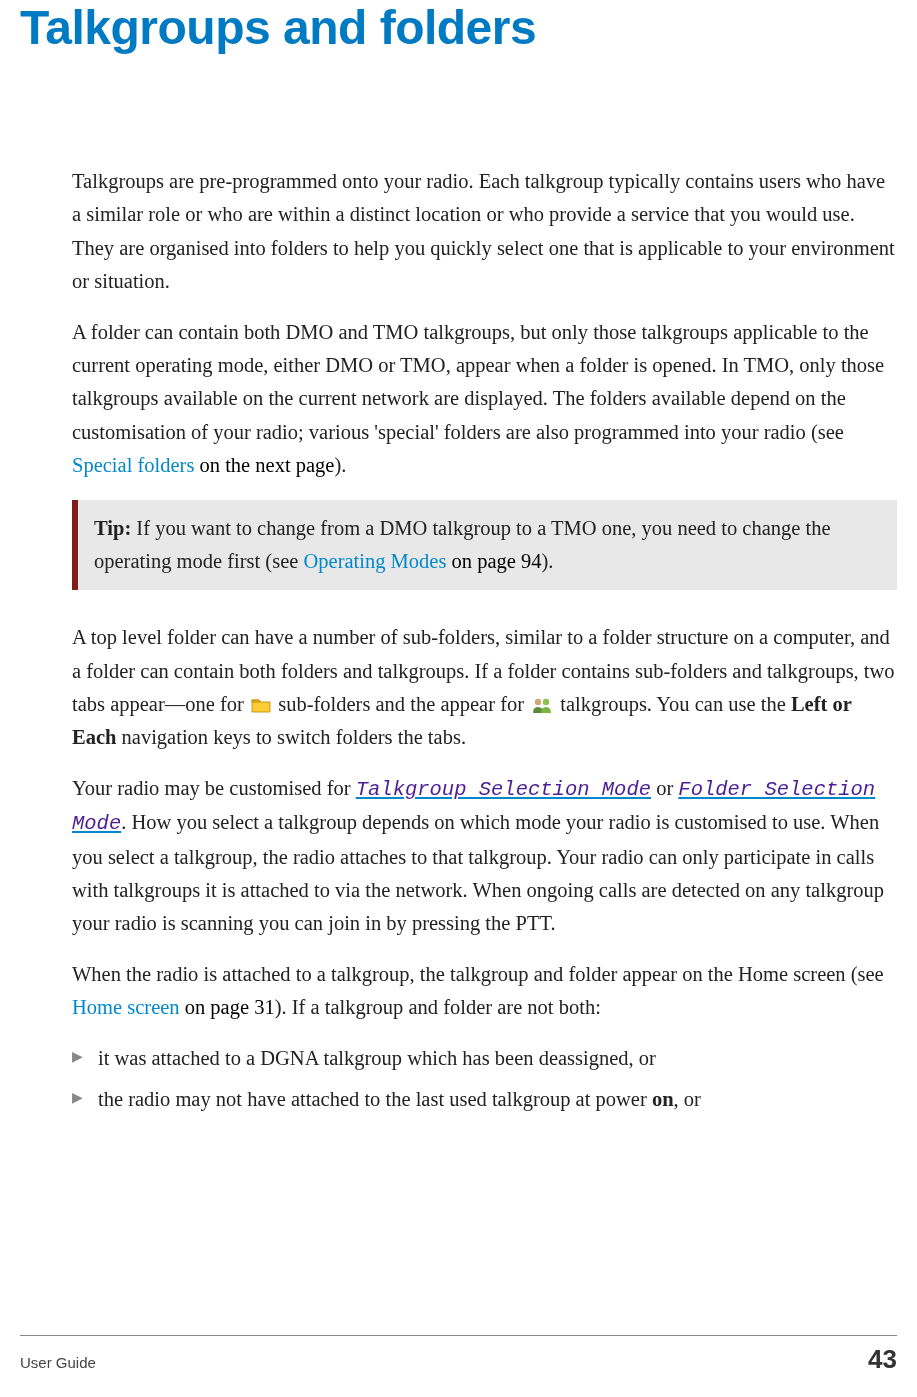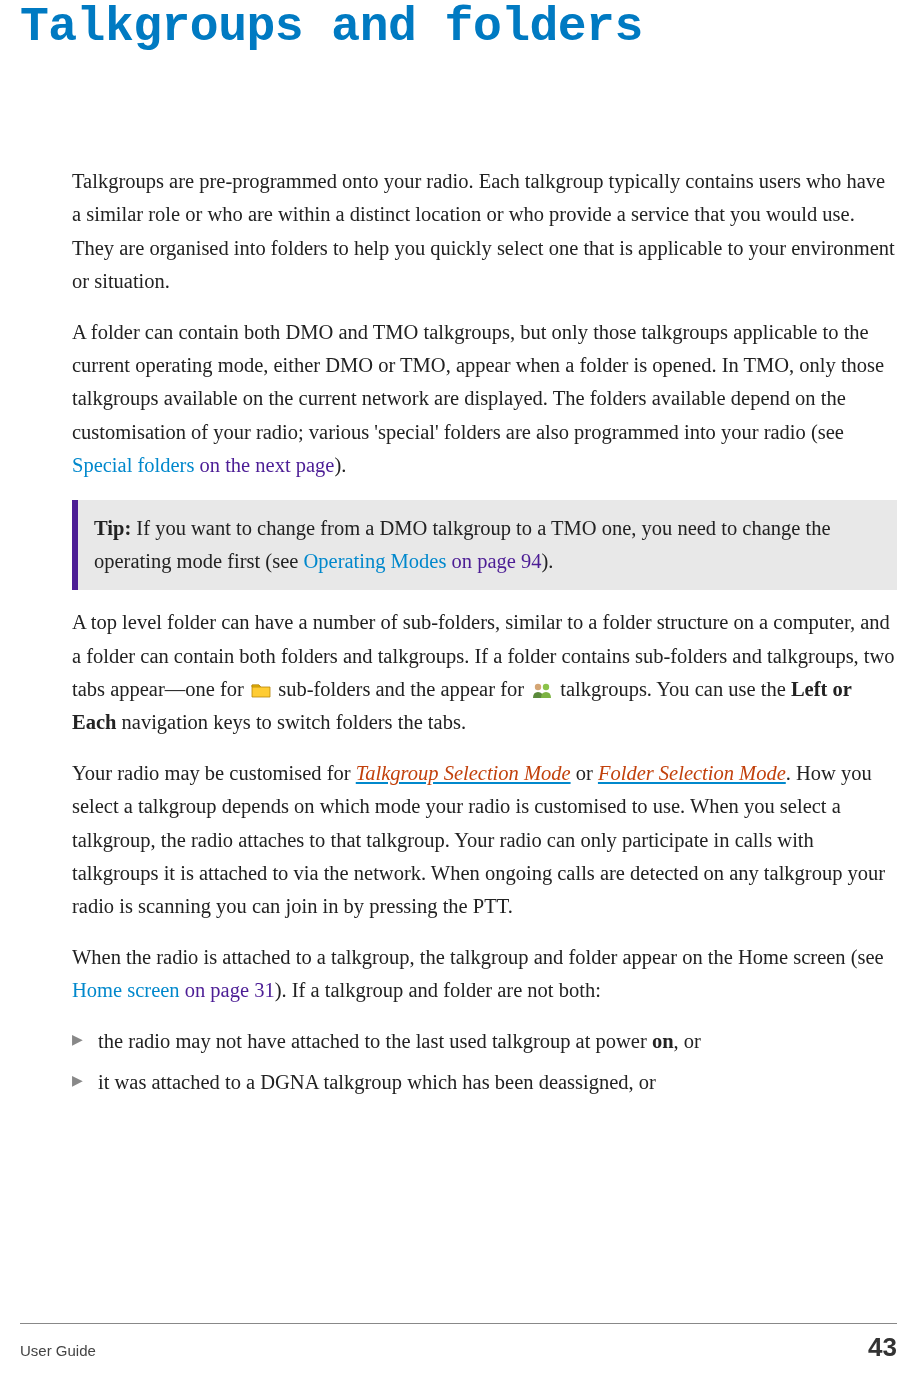--- a/index.html
+++ b/index.html
@@ -13,7 +13,7 @@
       padding: 0;
     }
     .page-title {
-      font-family: Liberation Mono, monospace;
+      font-family: Liberation Sans, sans-serif;
       font-size: 48px;
       font-weight: bold;
       color: #007ac2;

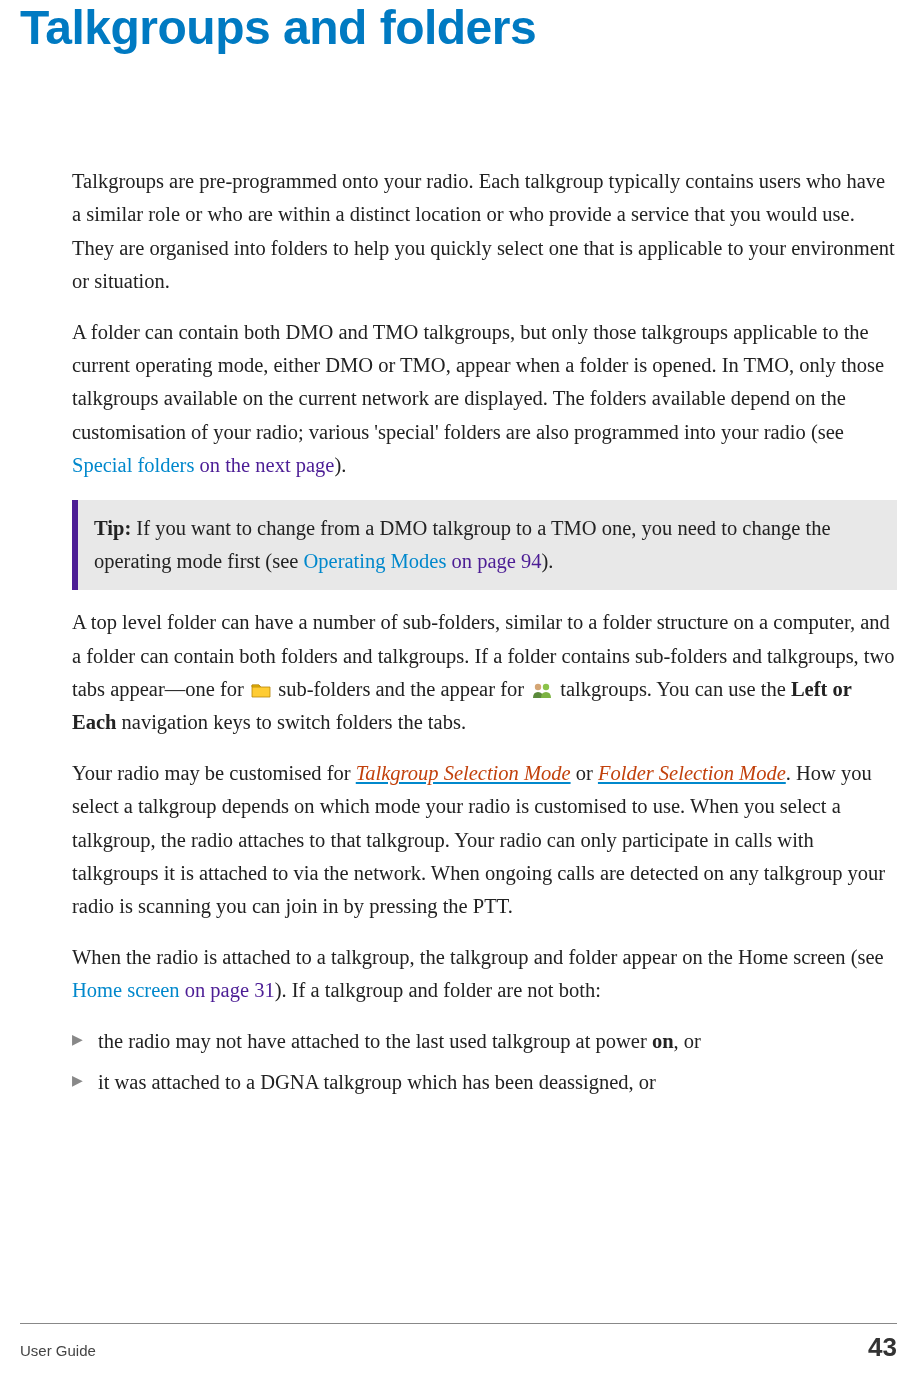--- a/index.html
+++ b/index.html
@@ -35,7 +35,7 @@
       color: #0088cc;
     }
     .link-plain {
-      color: #4c1d95;
+      color: #000000;
     }
     .link-underline {
       color: #c2410c;

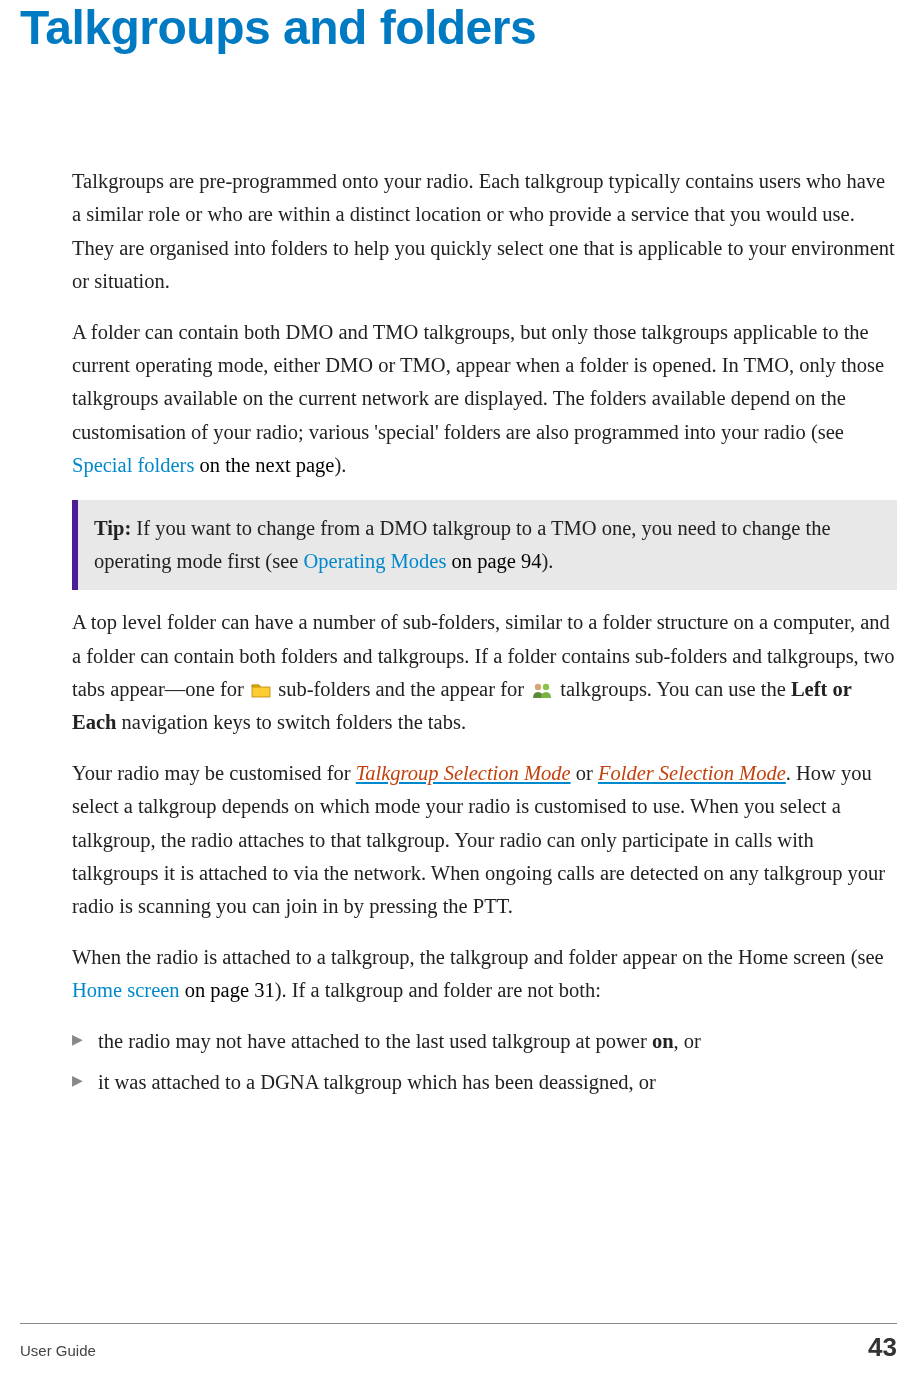--- a/index.html
+++ b/index.html
@@ -44,10 +44,10 @@
       text-decoration-color: #0088cc;
     }
     .tip-box {
-      border-left: 6px solid #4c1d95;
+      border-left: 6px solid #7f1d1d;
       background: #e8e8e8;
       padding: 12px 16px;
-      margin-bottom: 16px;
+      margin-bottom: 31px;
       margin-top: 4px;
     }
     .tip-box p { margin-bottom: 0; }

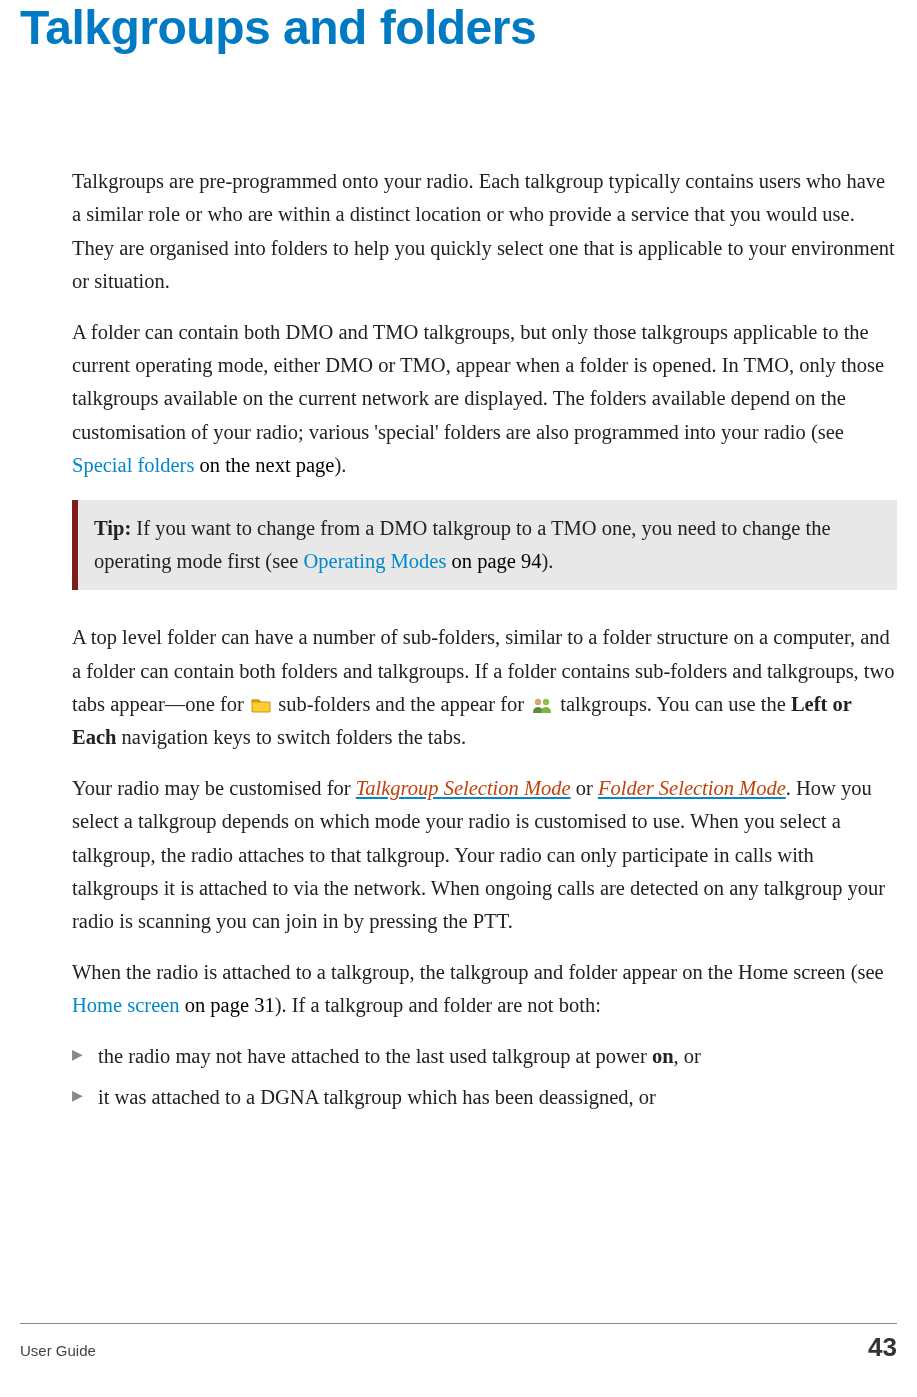--- a/index.html
+++ b/index.html
@@ -38,10 +38,11 @@
       color: #000000;
     }
     .link-underline {
-      color: #c2410c;
+      color: #4c1d95;
       font-style: italic;
       text-decoration: underline;
       text-decoration-color: #0088cc;
+      font-family: Liberation Mono, monospace;
     }
     .tip-box {
       border-left: 6px solid #7f1d1d;

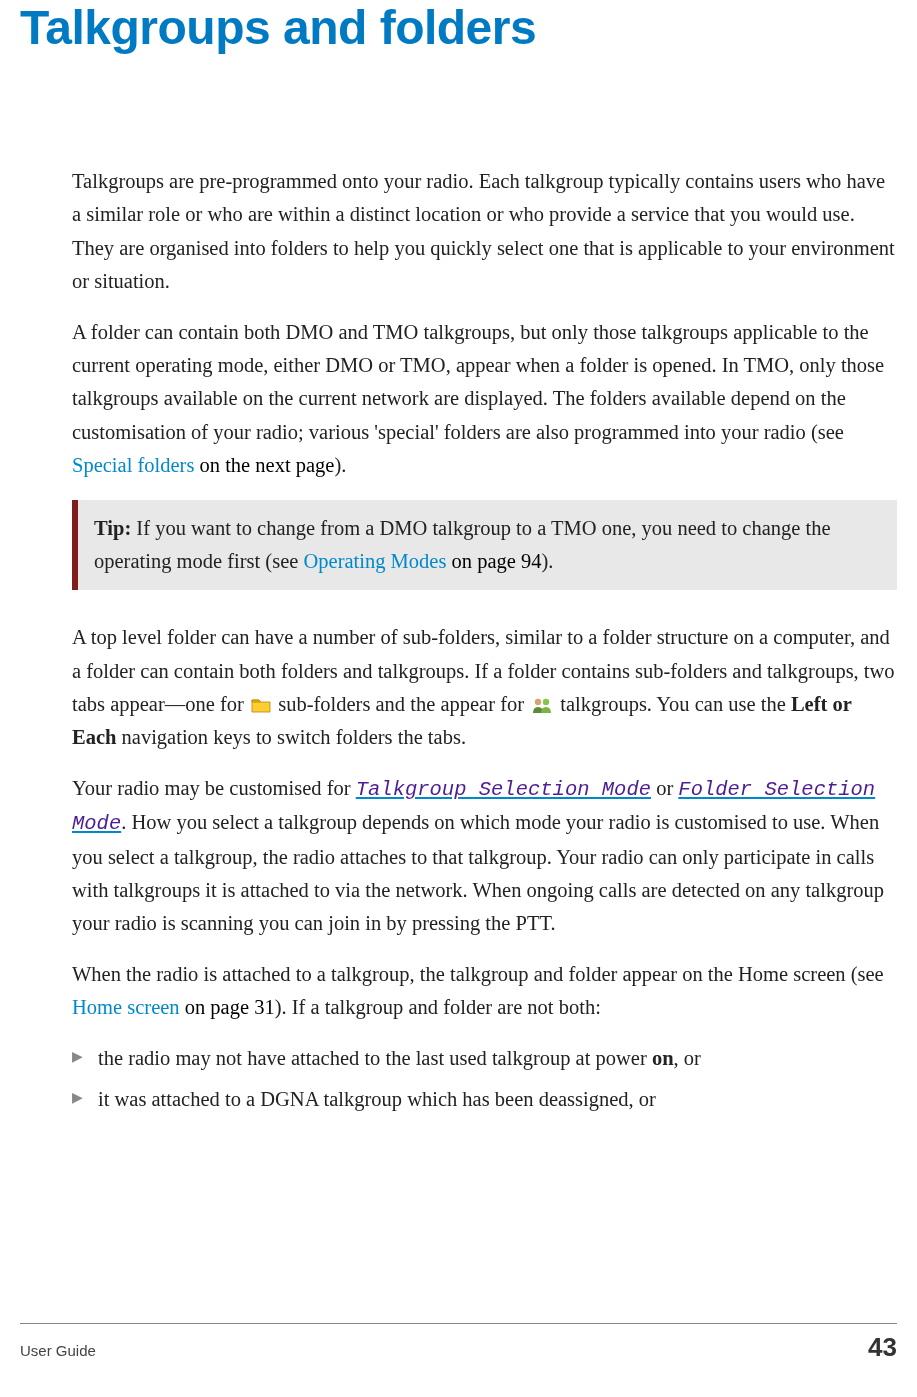--- a/index.html
+++ b/index.html
@@ -152,10 +152,10 @@
   </p>
 
   <ul class="bullets">
+    <li>it was attached to a DGNA talkgroup which has been deassigned, or</li>
     <li>
       <span>the radio may not have attached to the last used talkgroup at power </span><span class="bold">on</span><span>, or</span>
     </li>
-    <li>it was attached to a DGNA talkgroup which has been deassigned, or</li>
   </ul>
 
 </div>

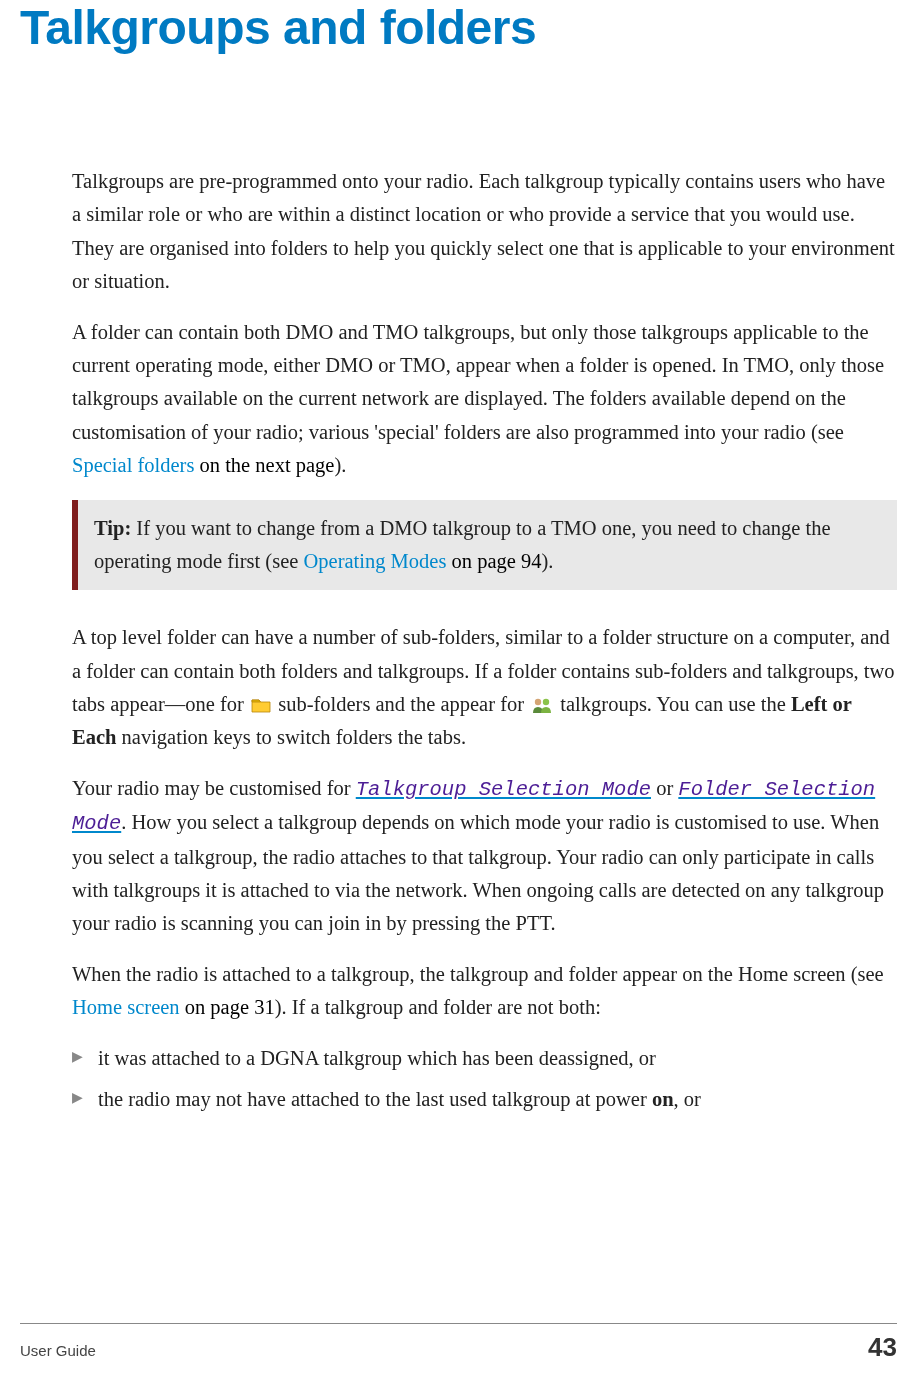--- a/index.html
+++ b/index.html
@@ -92,7 +92,7 @@
     }
     .footer {
       position: absolute;
-      bottom: 34px;
+      bottom: 22px;
       left: 20px;
       right: 20px;
       border-top: 1px solid #888;

